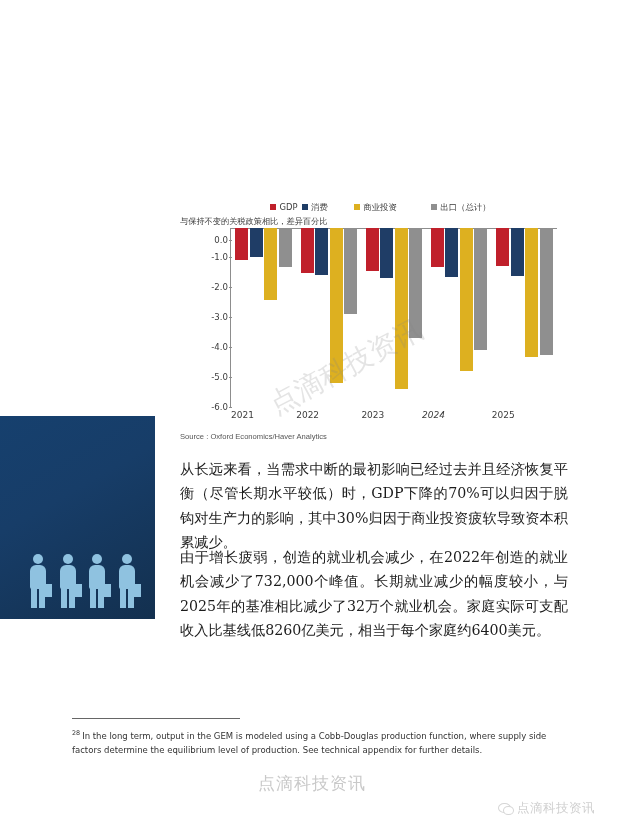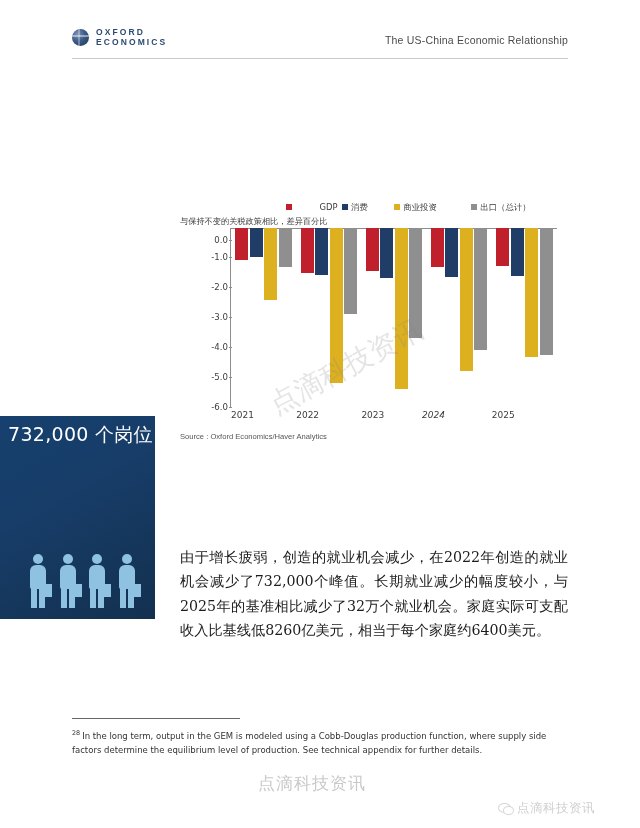--- a/index.html
+++ b/index.html
@@ -158,17 +158,6 @@
 
 <div class="page">
 
-  <div class="header">
-    <div class="logo-wrap">
-      <div class="globe"></div>
-      <div class="logo-text">
-        <div>OXFORD</div>
-        <div>ECONOMICS</div>
-      </div>
-    </div>
-    <div class="header-title">The US-China Economic Relationship</div>
-    <div class="header-rule"></div>
-  </div>
 
 
   <div class="fig">

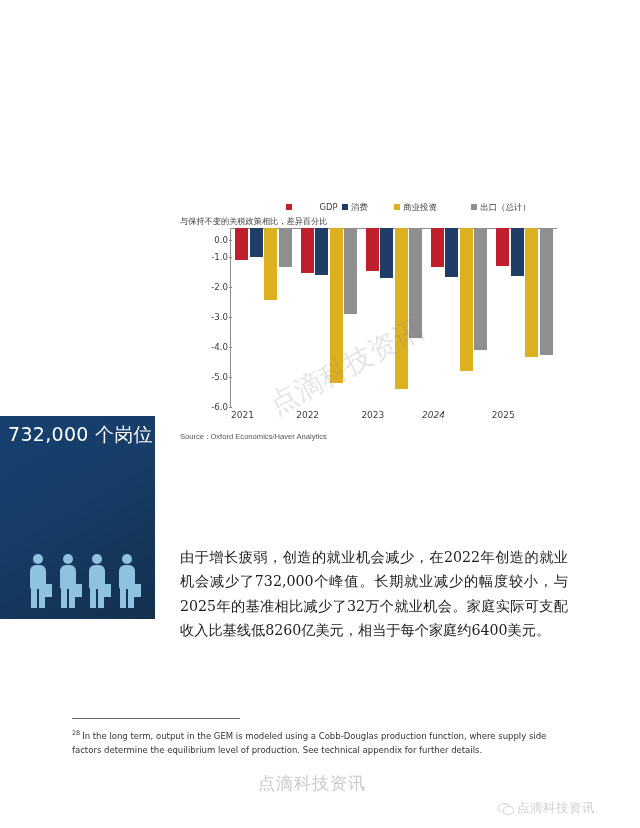--- a/index.html
+++ b/index.html
@@ -64,7 +64,7 @@
   .lg{display:flex;align-items:center;margin-right:0;}
   .lg .sw{width:6px;height:6px;margin-right:3.5px;display:inline-block;}
   .lg .lb{font-family:"DejaVu Sans","Liberation Sans",sans-serif;font-size:8.4px;color:#3a3a3a;white-space:nowrap;}
-  .lg1{margin-left:16px;gap:24px;}
+  .lg1{margin-left:0;}
   .lg2{margin-left:4px;}
   .lg3{margin-left:26px;}
   .lg4{margin-left:34px;}

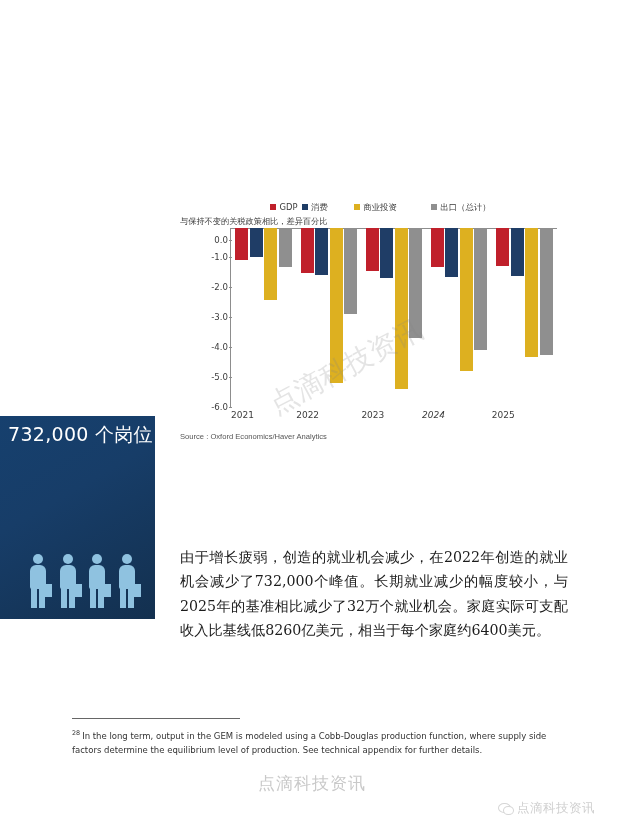--- a/index.html
+++ b/index.html
@@ -244,7 +244,6 @@
   <div class="cn para-bot">由于增长疲弱，创造的就业机会减少，在2022年创造的就业机会减少了732,000个峰值。长期就业减少的幅度较小，与2025年的基准相比减少了32万个就业机会。家庭实际可支配收入比基线低8260亿美元，相当于每个家庭约6400美元。</div>
 
   <div class="callout">
-    <div class="big">732,000 个岗位</div>
     <div class="people">
       <div class="person">
           <div class="head"></div>

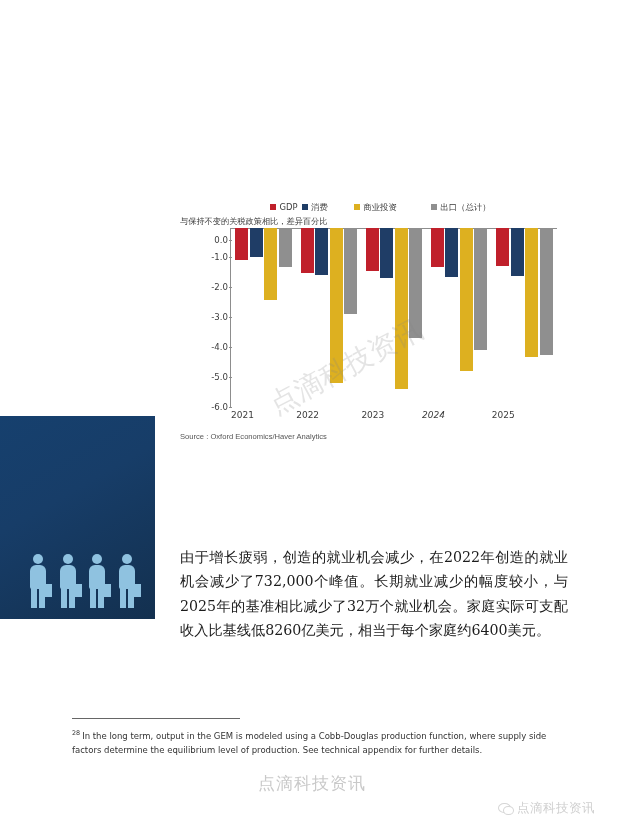--- a/index.html
+++ b/index.html
@@ -240,6 +240,7 @@
     <div class="source">Source : Oxford Economics/Haver Analytics</div>
   </div>
 
+  <div class="cn para-mid">从长远来看，当需求中断的最初影响已经过去并且经济恢复平衡（尽管长期水平较低）时，GDP下降的70%可以归因于脱钩对生产力的影响，其中30%归因于商业投资疲软导致资本积累减少。</div>
 
   <div class="cn para-bot">由于增长疲弱，创造的就业机会减少，在2022年创造的就业机会减少了732,000个峰值。长期就业减少的幅度较小，与2025年的基准相比减少了32万个就业机会。家庭实际可支配收入比基线低8260亿美元，相当于每个家庭约6400美元。</div>
 

